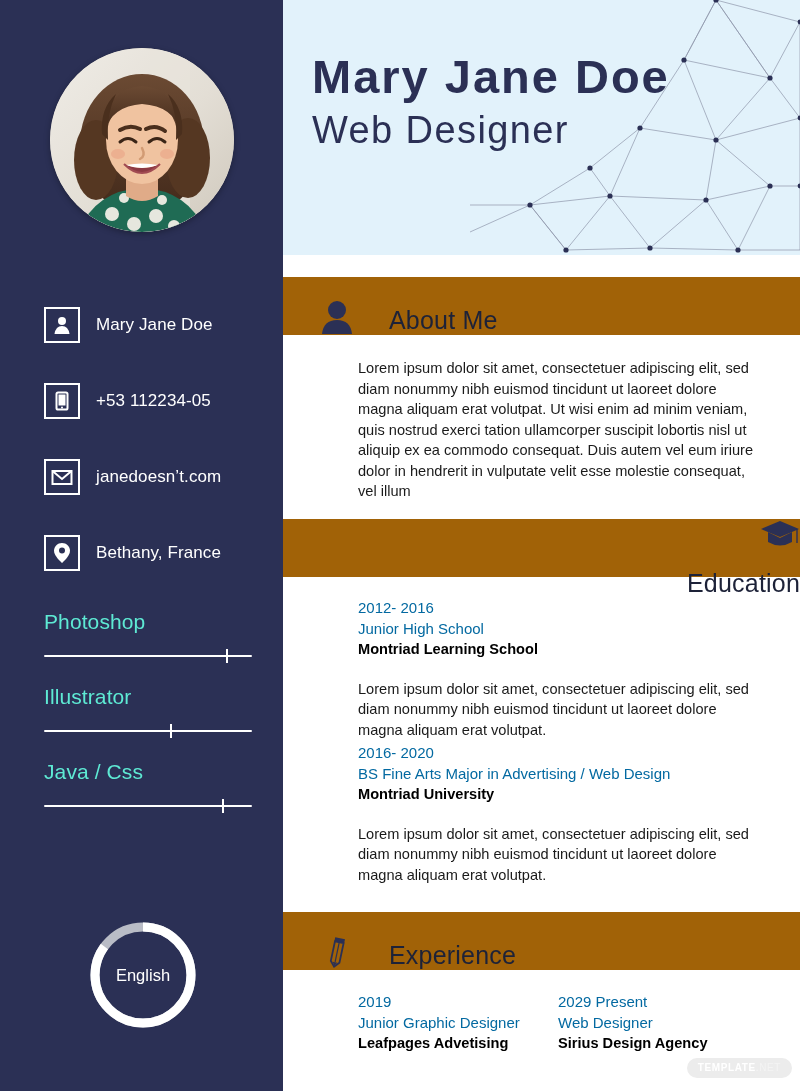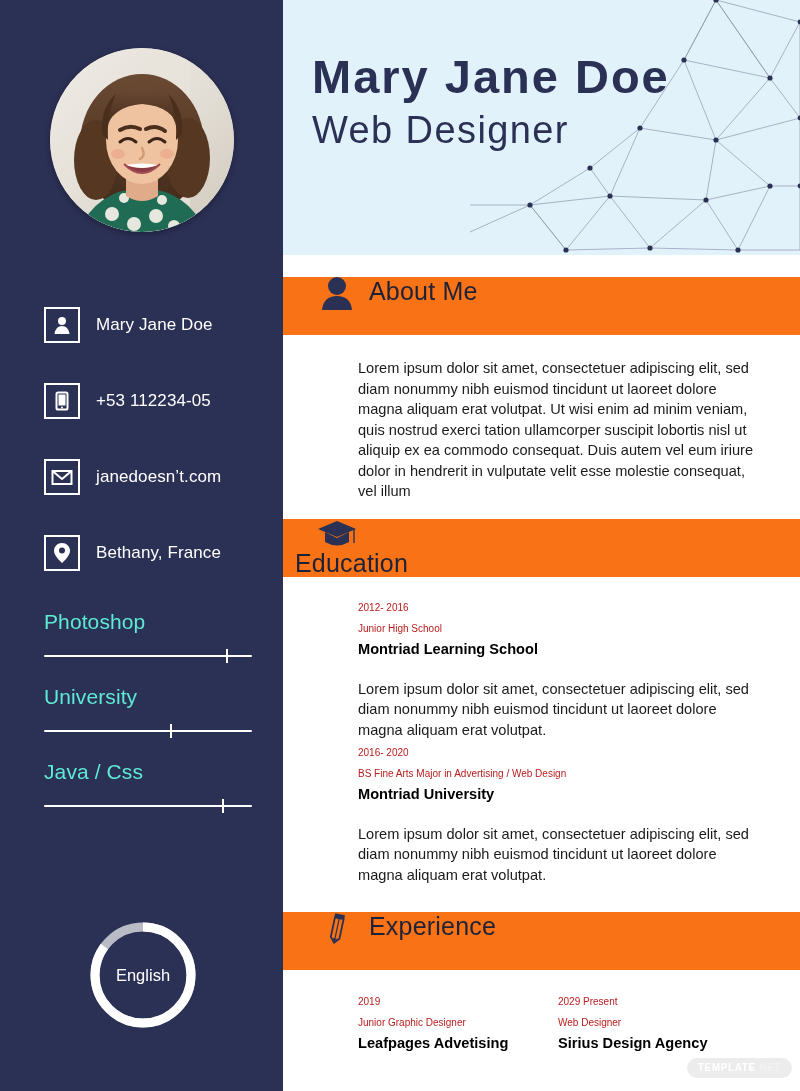--- a/index.html
+++ b/index.html
@@ -158,9 +158,10 @@
     left: 283px;
     width: 517px;
     height: 58px;
-    background: #f97316;
-    display: flex;
-    align-items: flex-start;
+    background: #a16207;
+    display: flex;
+    align-items: flex-end;
+    gap: 20px;
   }
   .band-icon {
     width: 40px;

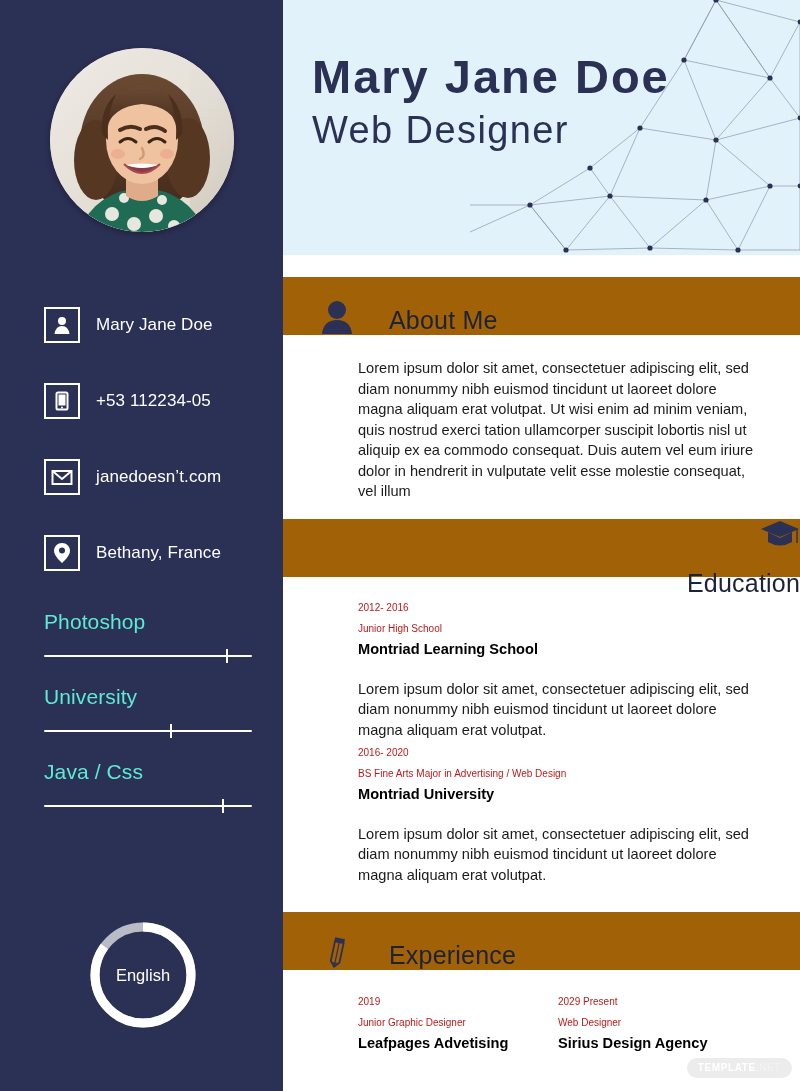--- a/index.html
+++ b/index.html
@@ -192,9 +192,9 @@
     color: #1a1a1a;
   }
   .entry-date, .entry-role {
-    font-size: 10px;
+    font-size: 15px;
     line-height: 20.5px;
-    color: #b91c1c;
+    color: #0369a1;
   }
   .entry-org {
     font-size: 14.6px;

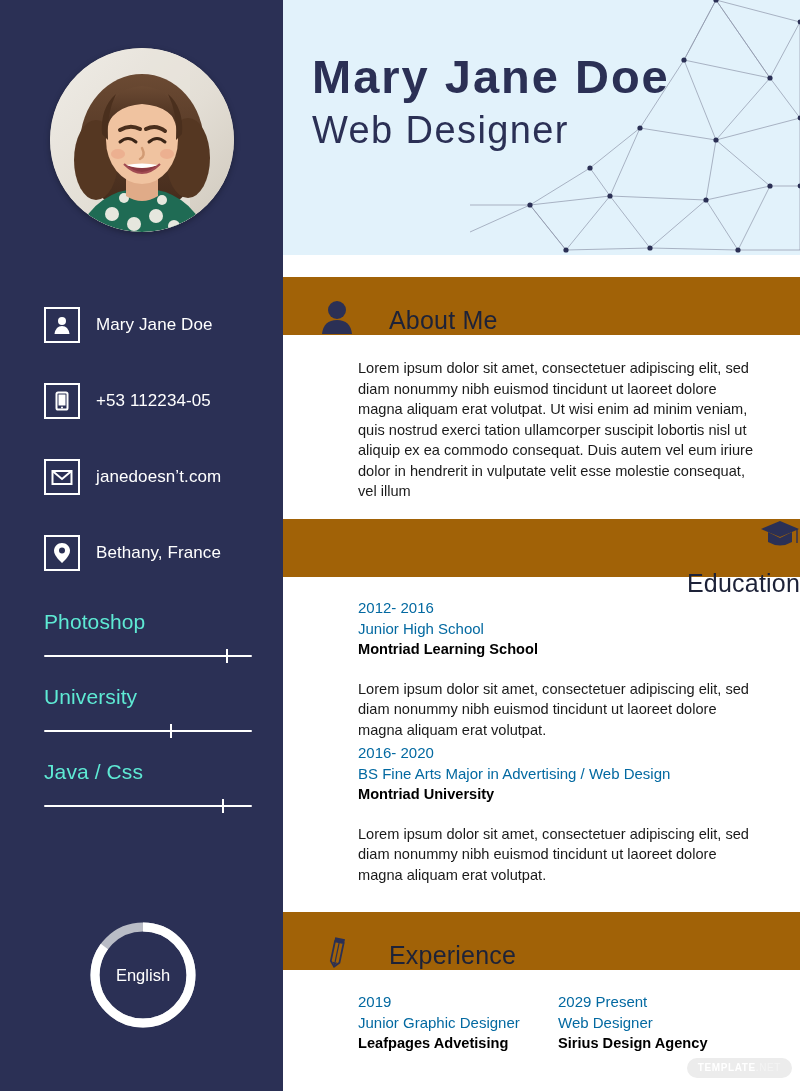--- a/index.html
+++ b/index.html
@@ -349,7 +349,7 @@
         </div>
       </div>
       <div class="skill">
-        <div class="skill-label">University</div>
+        <div class="skill-label">Illustrator</div>
         <div class="skill-track">
           <div class="bar"></div>
           <div class="knob" id="knob2" style="left: 61%;"></div>

